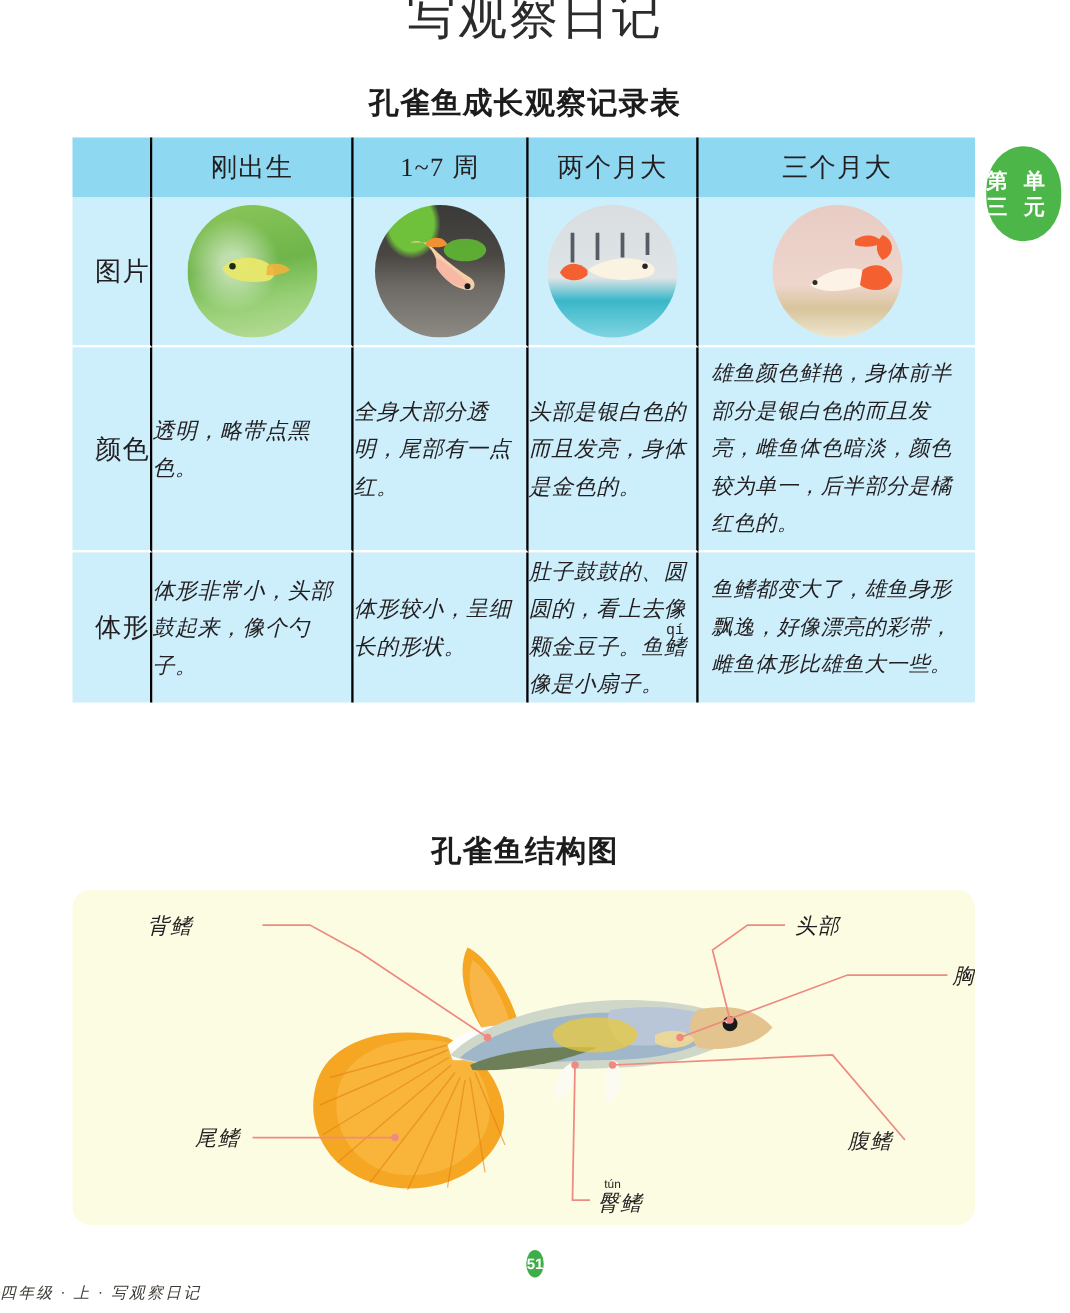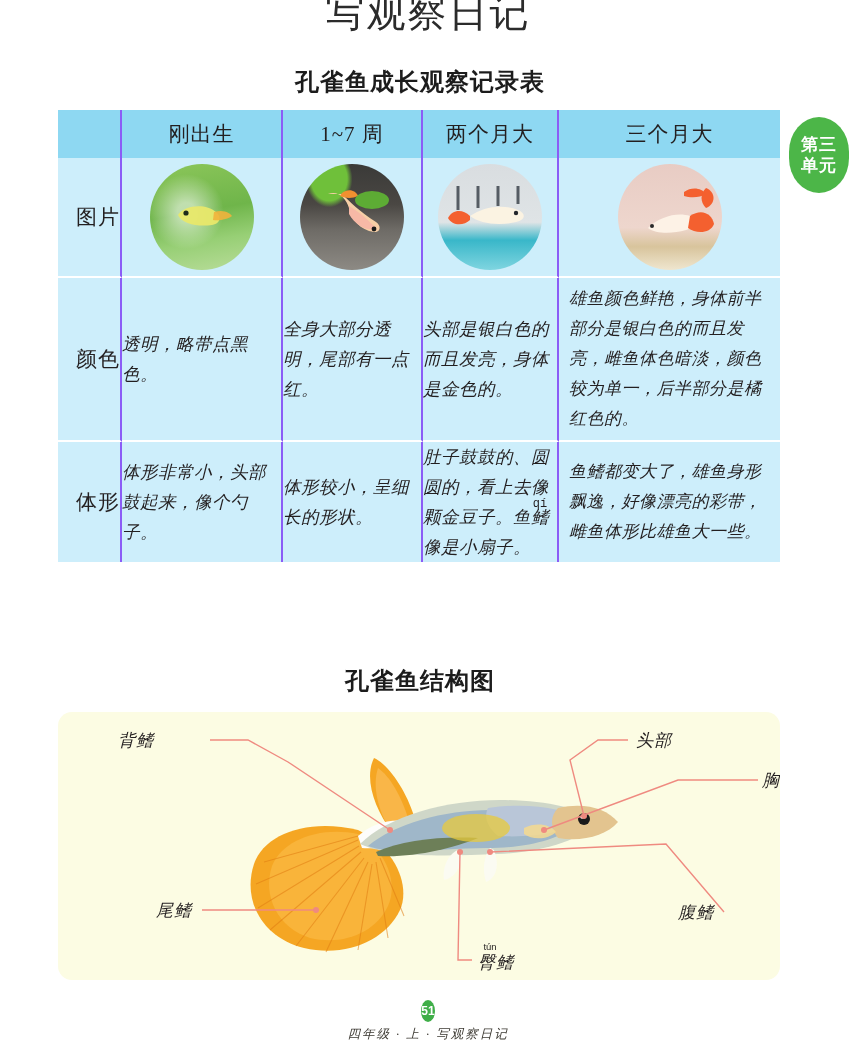--- a/index.html
+++ b/index.html
@@ -76,7 +76,7 @@
     table-layout: fixed;
   }
   .growth-table td, .growth-table th {
-    border-right: 2px solid #8b5cf6;
+    border-right: 2px solid #000000;
     border-bottom: 2px solid #ffffff;
     vertical-align: middle;
     padding: 0;

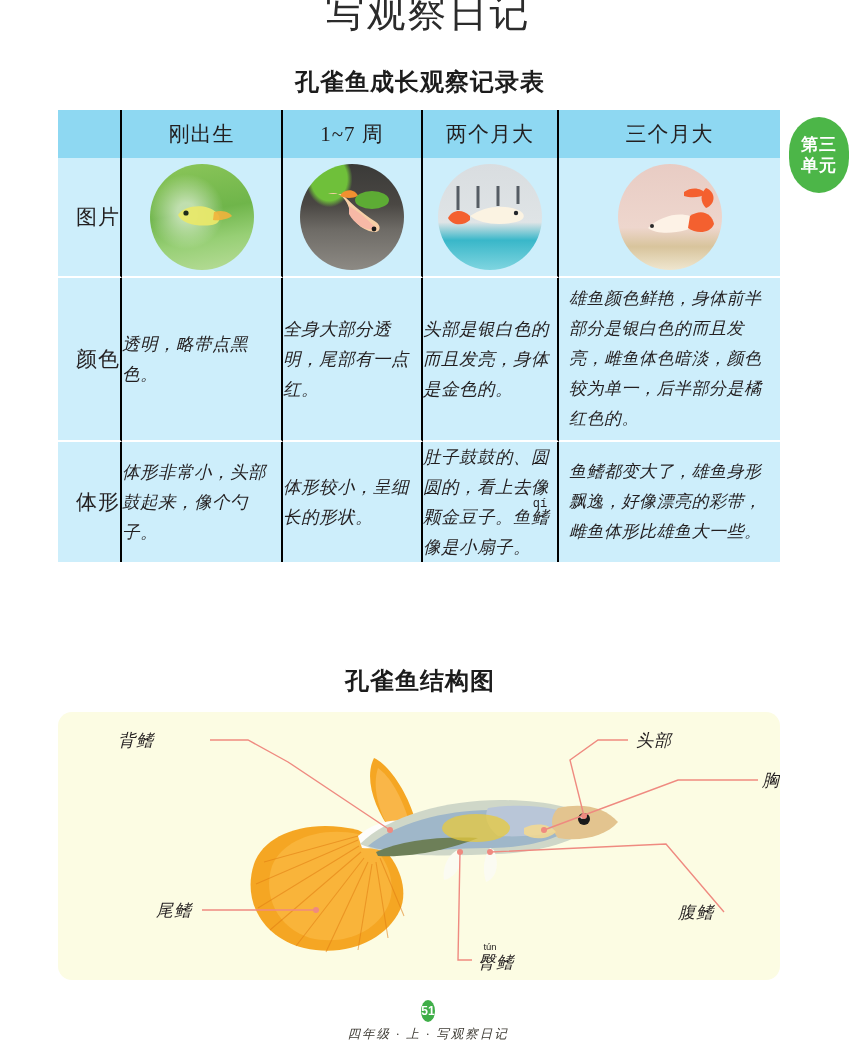--- a/index.html
+++ b/index.html
@@ -55,7 +55,6 @@
     background: #4cb648;
     color: #ffffff;
     display: flex;
-    flex-direction: column;
     align-items: center;
     justify-content: center;
     font-size: 17px;

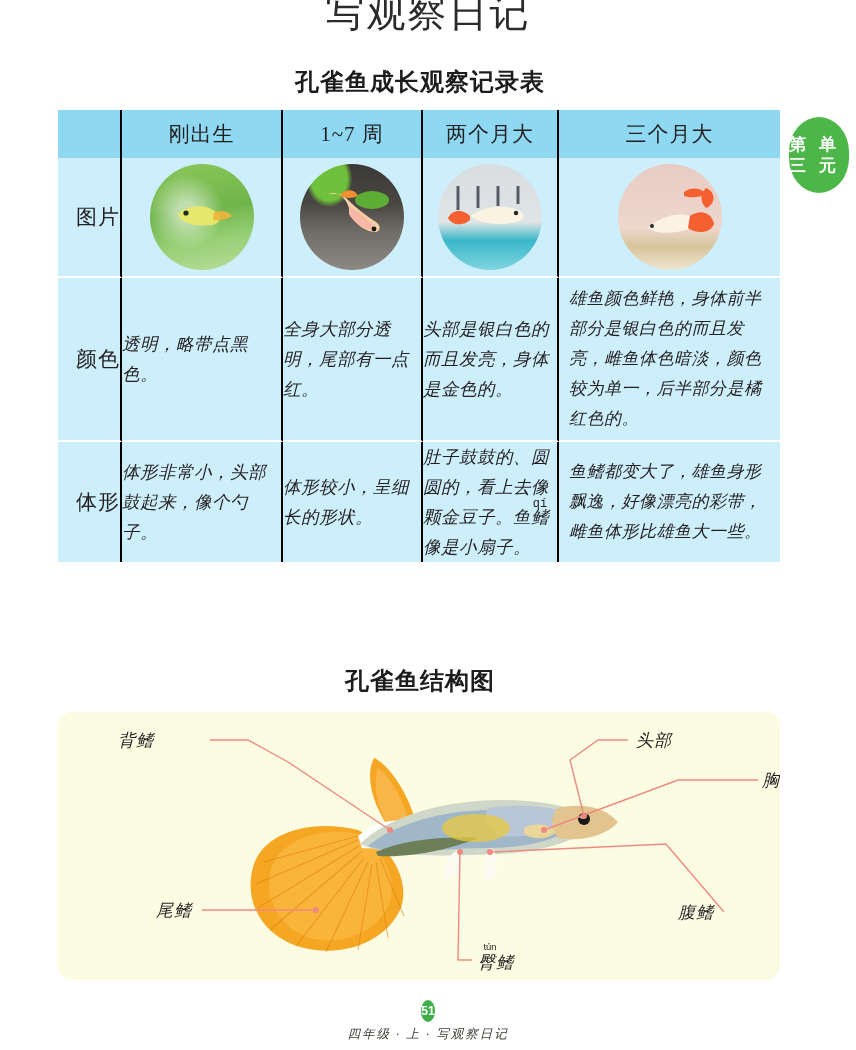--- a/index.html
+++ b/index.html
@@ -211,7 +211,6 @@
     left: 0;
     top: 1026px;
     width: 856px;
-    text-align: center;
     font-size: 12.5px;
     letter-spacing: 2px;
     color: #3d3a33;

